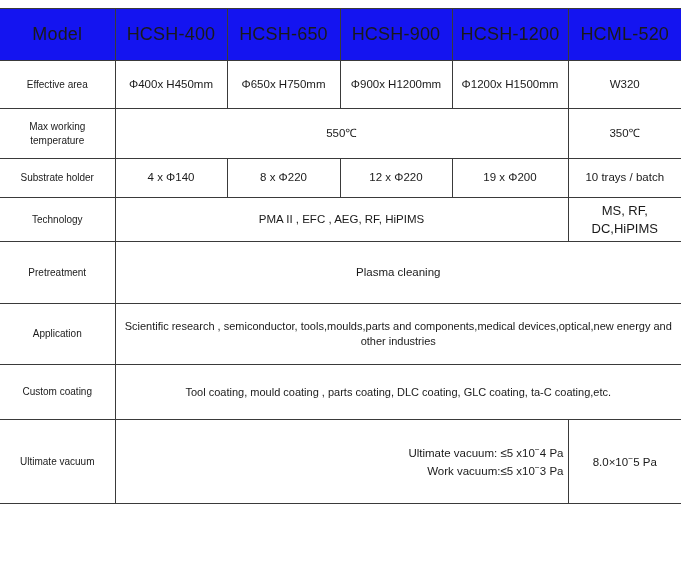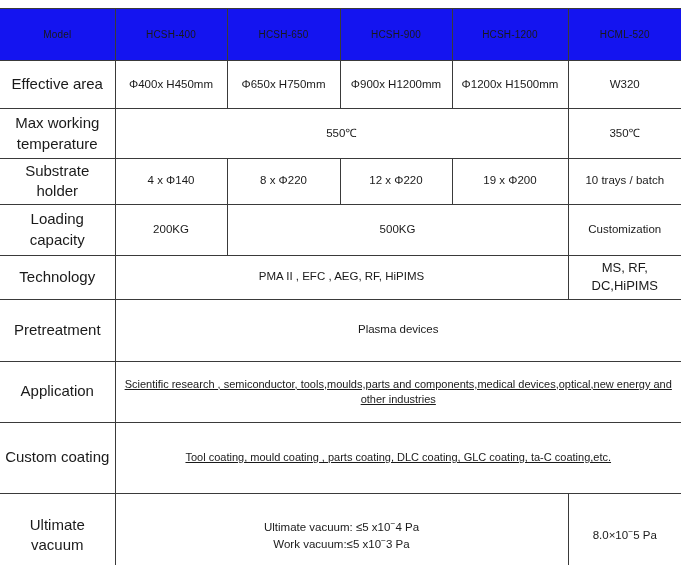--- a/index.html
+++ b/index.html
@@ -45,7 +45,7 @@
     background: #1414f0;
     color: #ffffff;
     font-weight: bold;
-    font-size: 10px;
+    font-size: 18px;
     letter-spacing: 0.2px;
     border-color: #1414f0;
     border-bottom: 1px solid #111111;

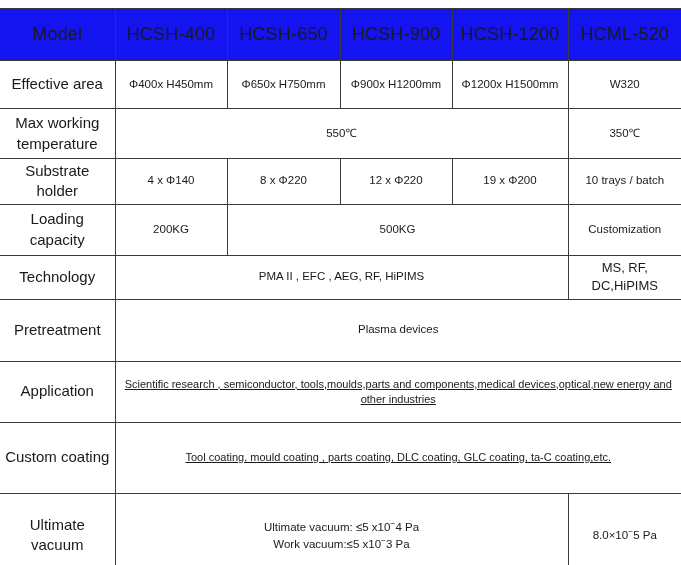--- a/index.html
+++ b/index.html
@@ -61,7 +61,7 @@
   .c6 { width: 113px; }
 
   .rowlabel {
-    font-size: 15px;
+    font-size: 10px;
   }
   .cellv {
     font-size: 11.5px;

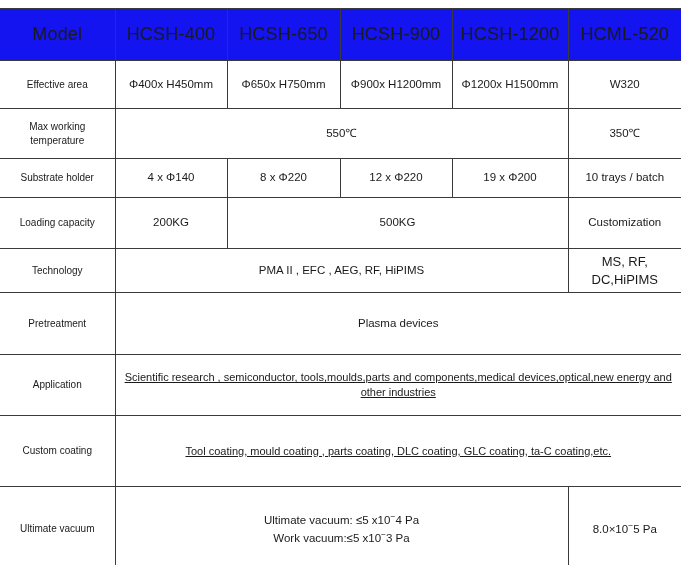--- a/index.html
+++ b/index.html
@@ -144,12 +144,6 @@
         <td class="cellv">10 trays / batch</td>
       </tr>
 
-      <tr class="r4">
-        <td class="rowlabel">Loading capacity</td>
-        <td class="cellv">200KG</td>
-        <td class="cellv" colspan="3">500KG</td>
-        <td class="cellv">Customization</td>
-      </tr>
 
       <tr class="r5">
         <td class="rowlabel">Technology</td>

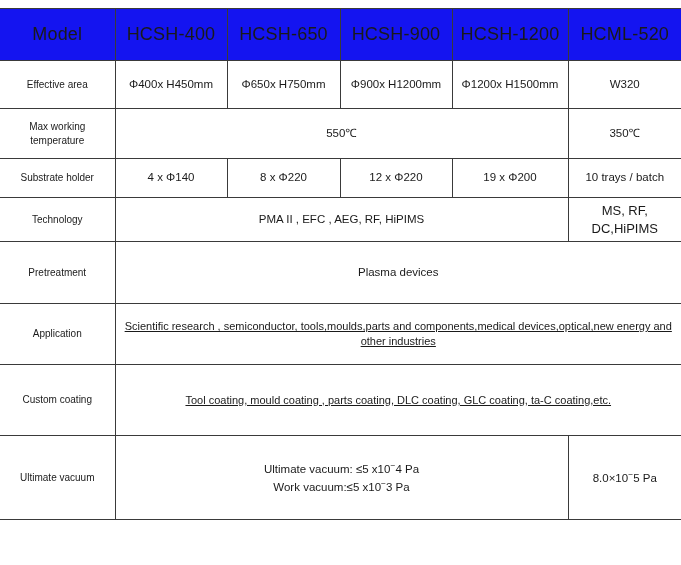--- a/index.html
+++ b/index.html
@@ -153,7 +153,7 @@
 
       <tr class="r6">
         <td class="rowlabel">Pretreatment</td>
-        <td class="cellv" colspan="5">Plasma devices</td>
+        <td class="cellv" colspan="5">Plasma cleaning</td>
       </tr>
 
       <tr class="r7">

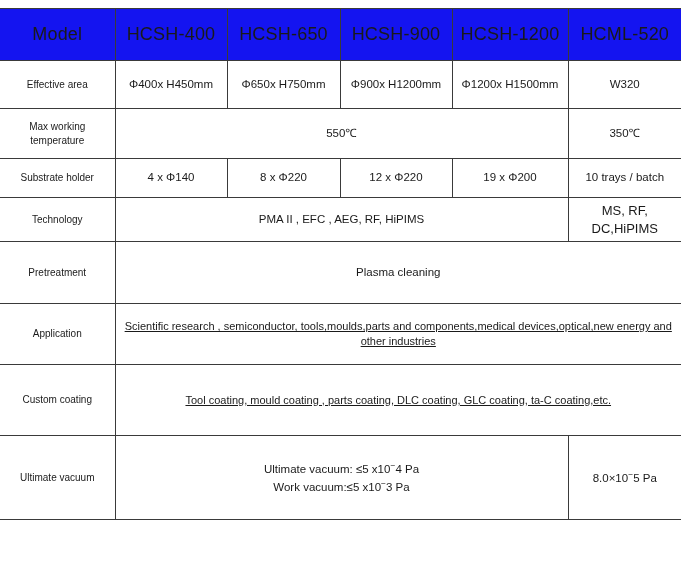--- a/index.html
+++ b/index.html
@@ -73,7 +73,6 @@
     font-size: 11px;
     padding-left: 10px;
     padding-right: 10px;
-    text-decoration: underline;
   }
   .sup {
     font-size: 8.5px;

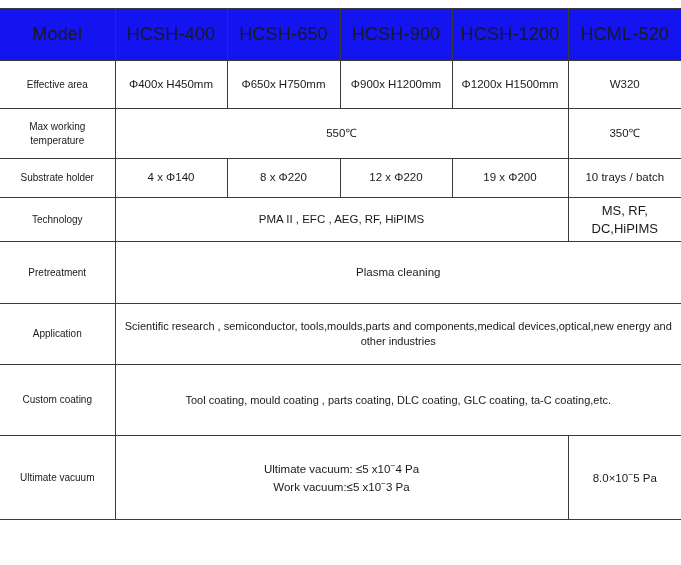--- a/index.html
+++ b/index.html
@@ -87,7 +87,7 @@
   .r5 { height: 44px; }
   .r6 { height: 62px; }
   .r7 { height: 61px; }
-  .r8 { height: 71px; }
+  .r8 { height: 55px; }
   .r9 { height: 84px; }
   .vac-line { display: block; white-space: nowrap; }
 </style>

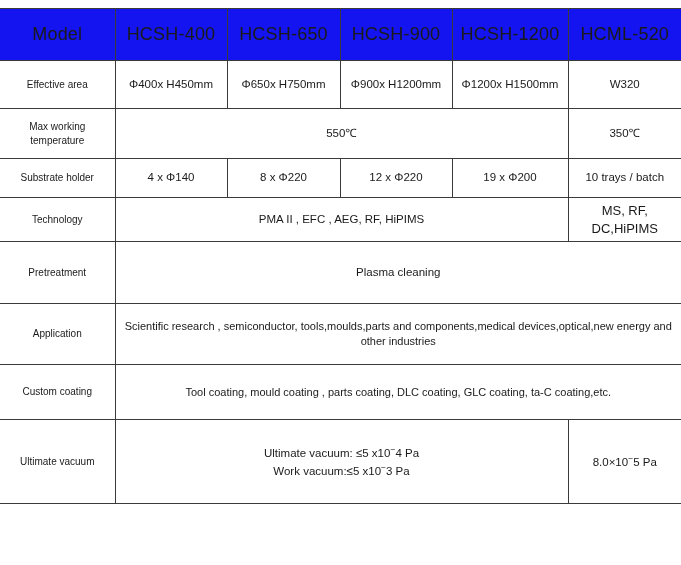--- a/index.html
+++ b/index.html
@@ -89,7 +89,7 @@
   .r7 { height: 61px; }
   .r8 { height: 55px; }
   .r9 { height: 84px; }
-  .vac-line { display: block; white-space: nowrap; }
+  .vac-line { display: block; white-space: nowrap; text-align: right; }
 </style>
 </head>
 <body>

